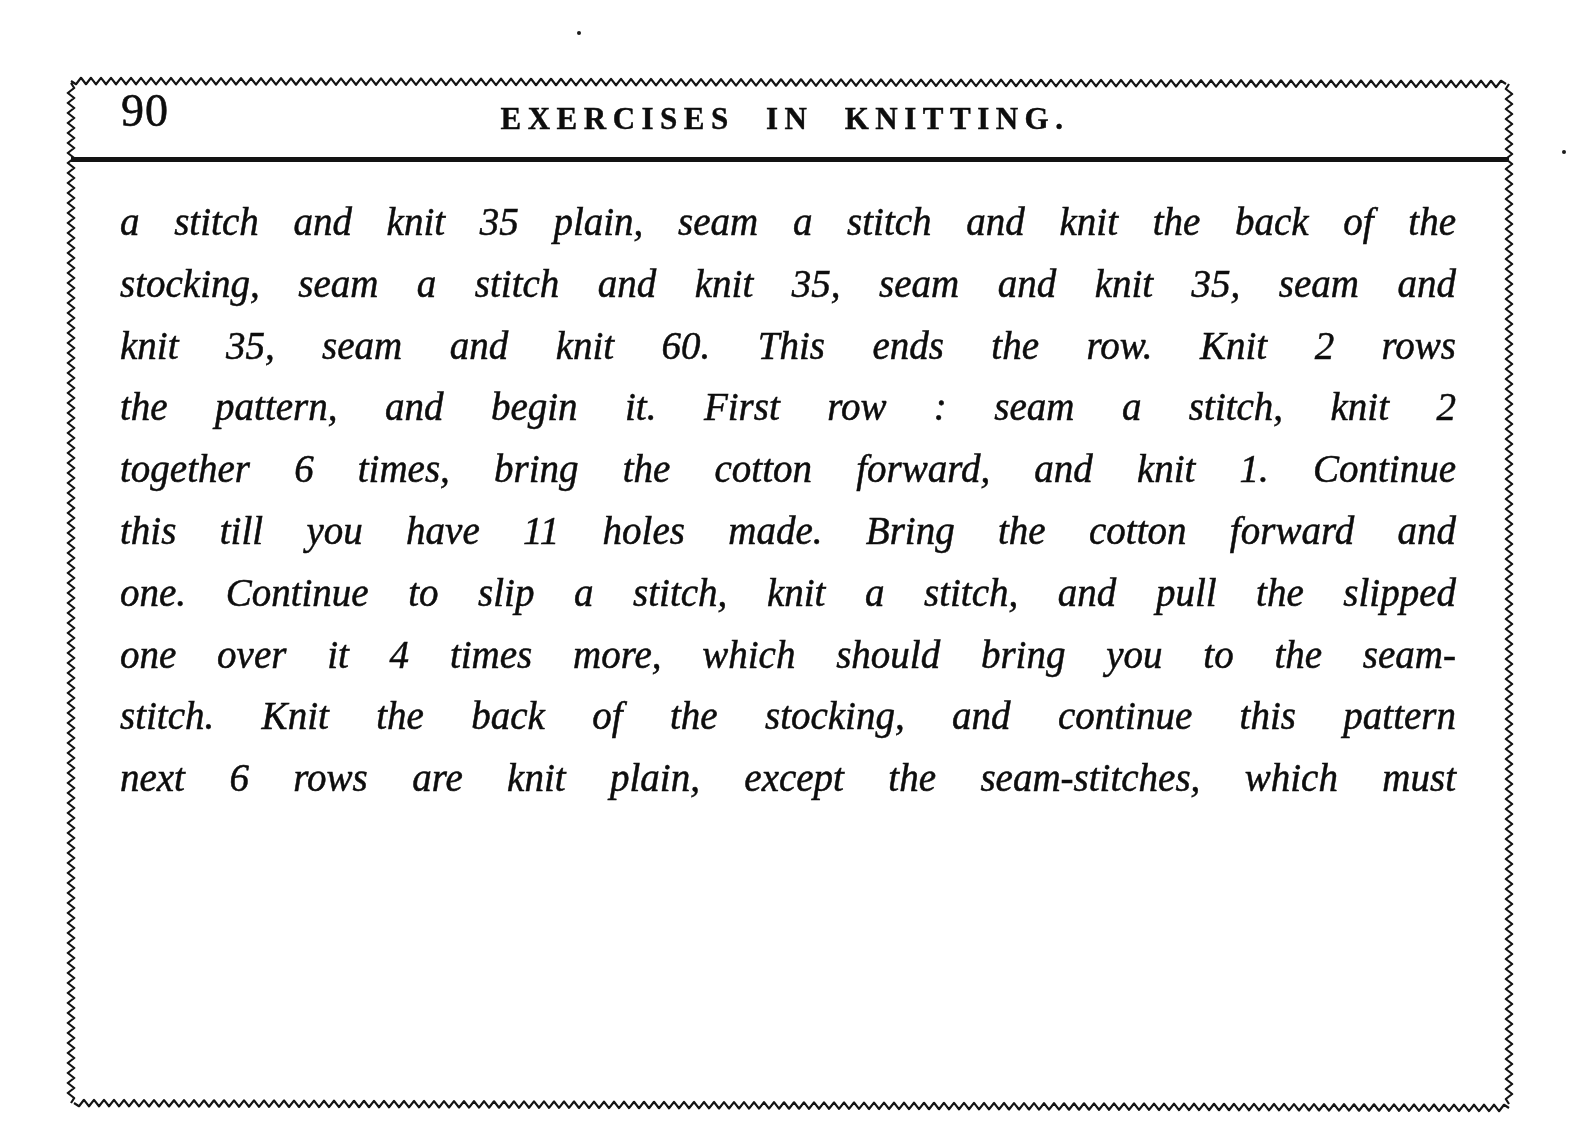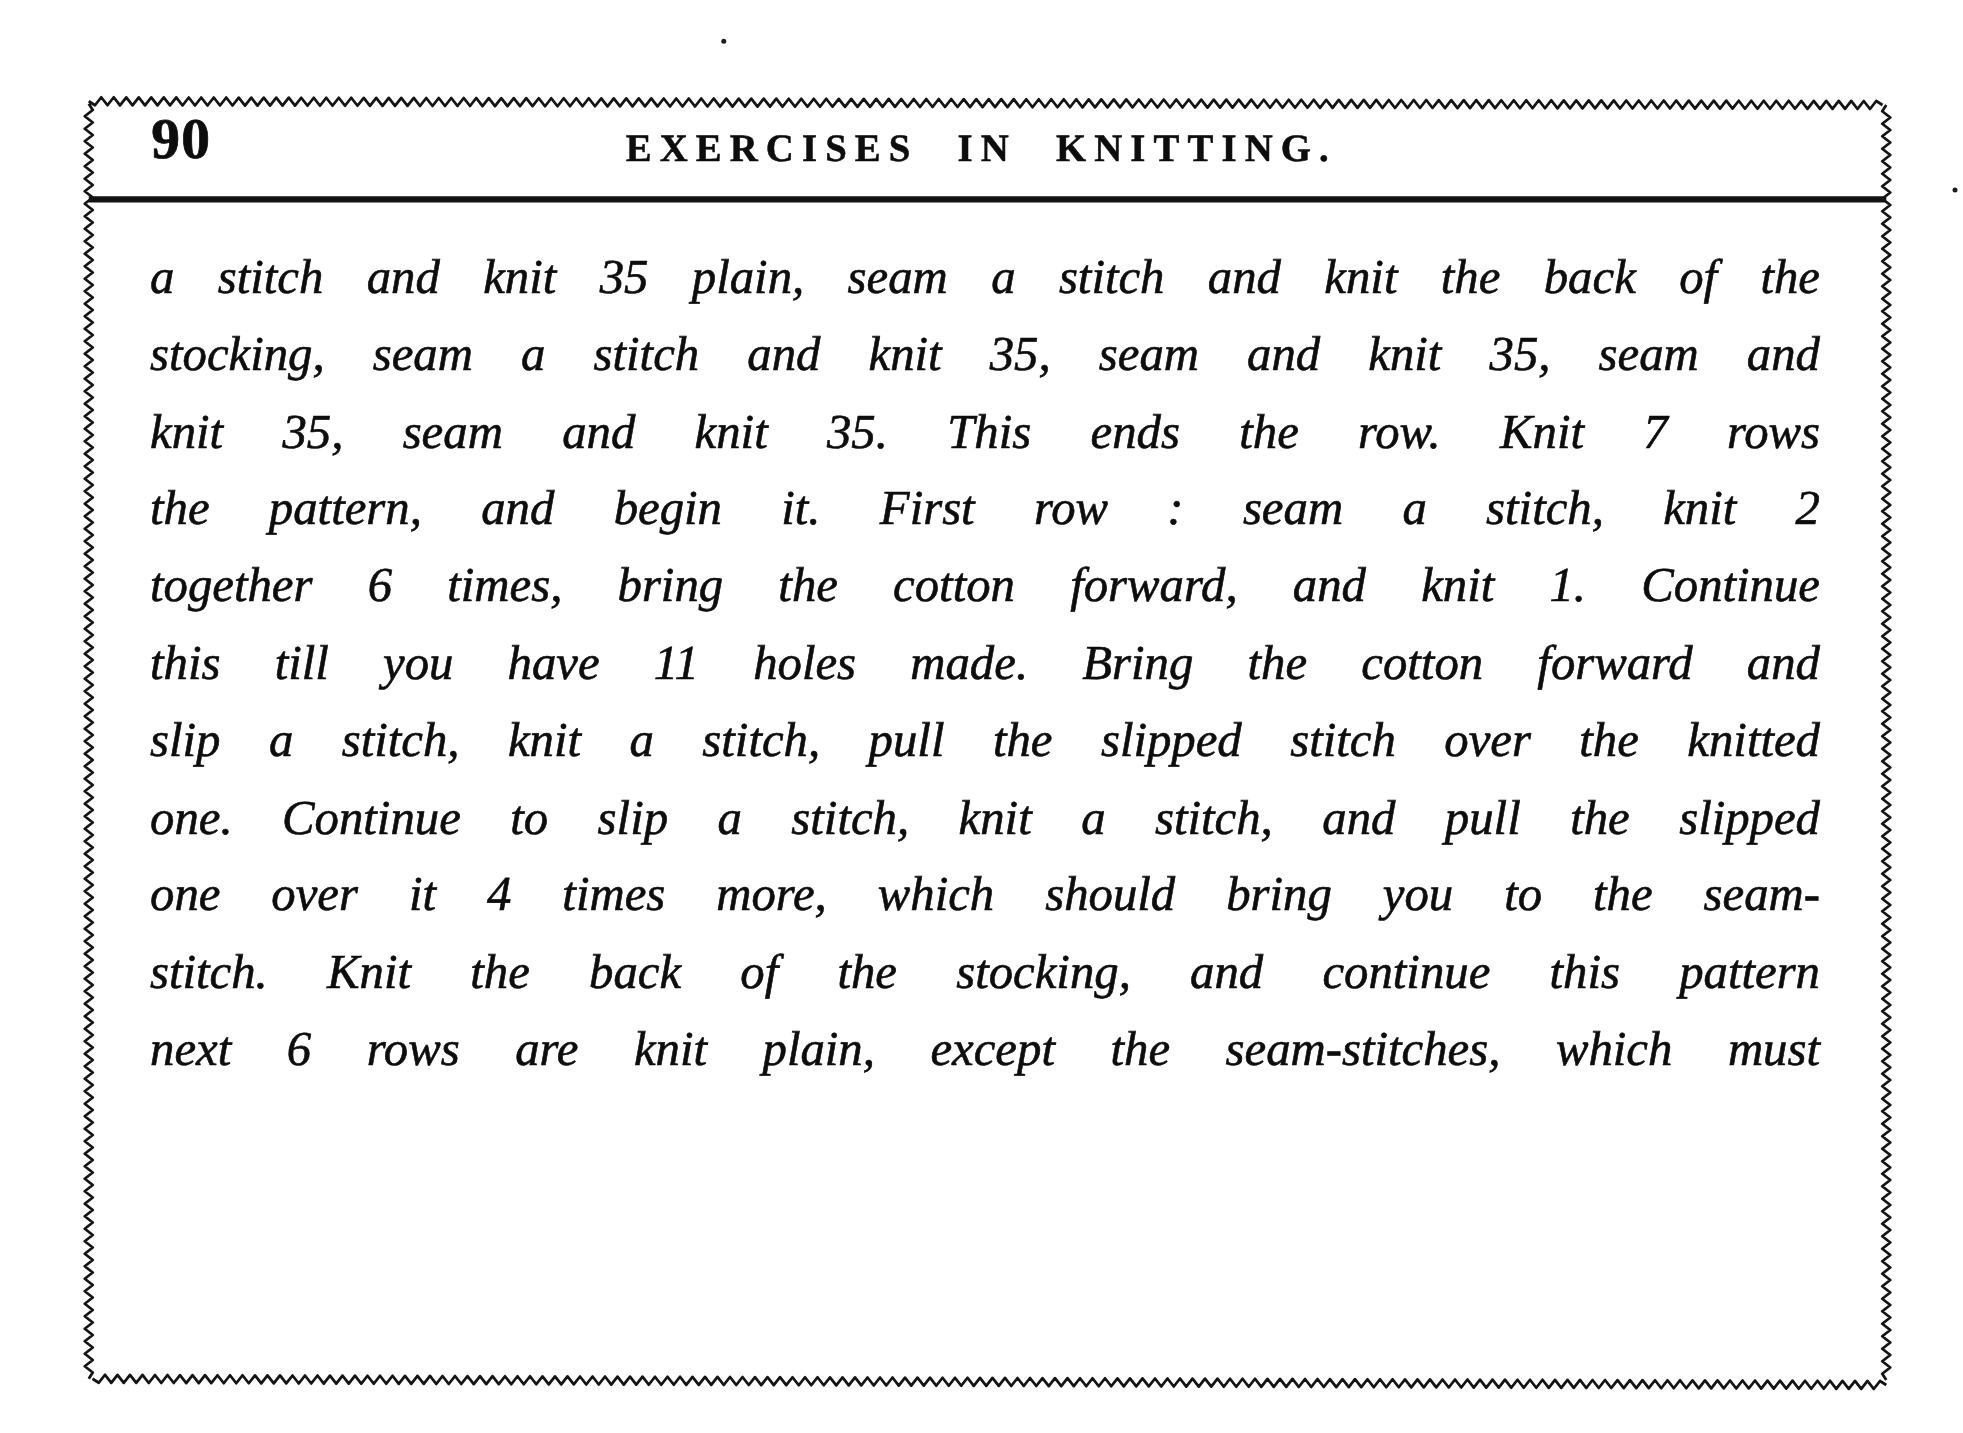--- a/index.html
+++ b/index.html
@@ -34,7 +34,7 @@
     top: 88px;
     font-size: 46px;
     line-height: 46px;
-    font-weight: bold;
+    font-weight: normal;
     letter-spacing: 1px;
     -webkit-text-stroke: 0.6px #0d0d0d;
   }

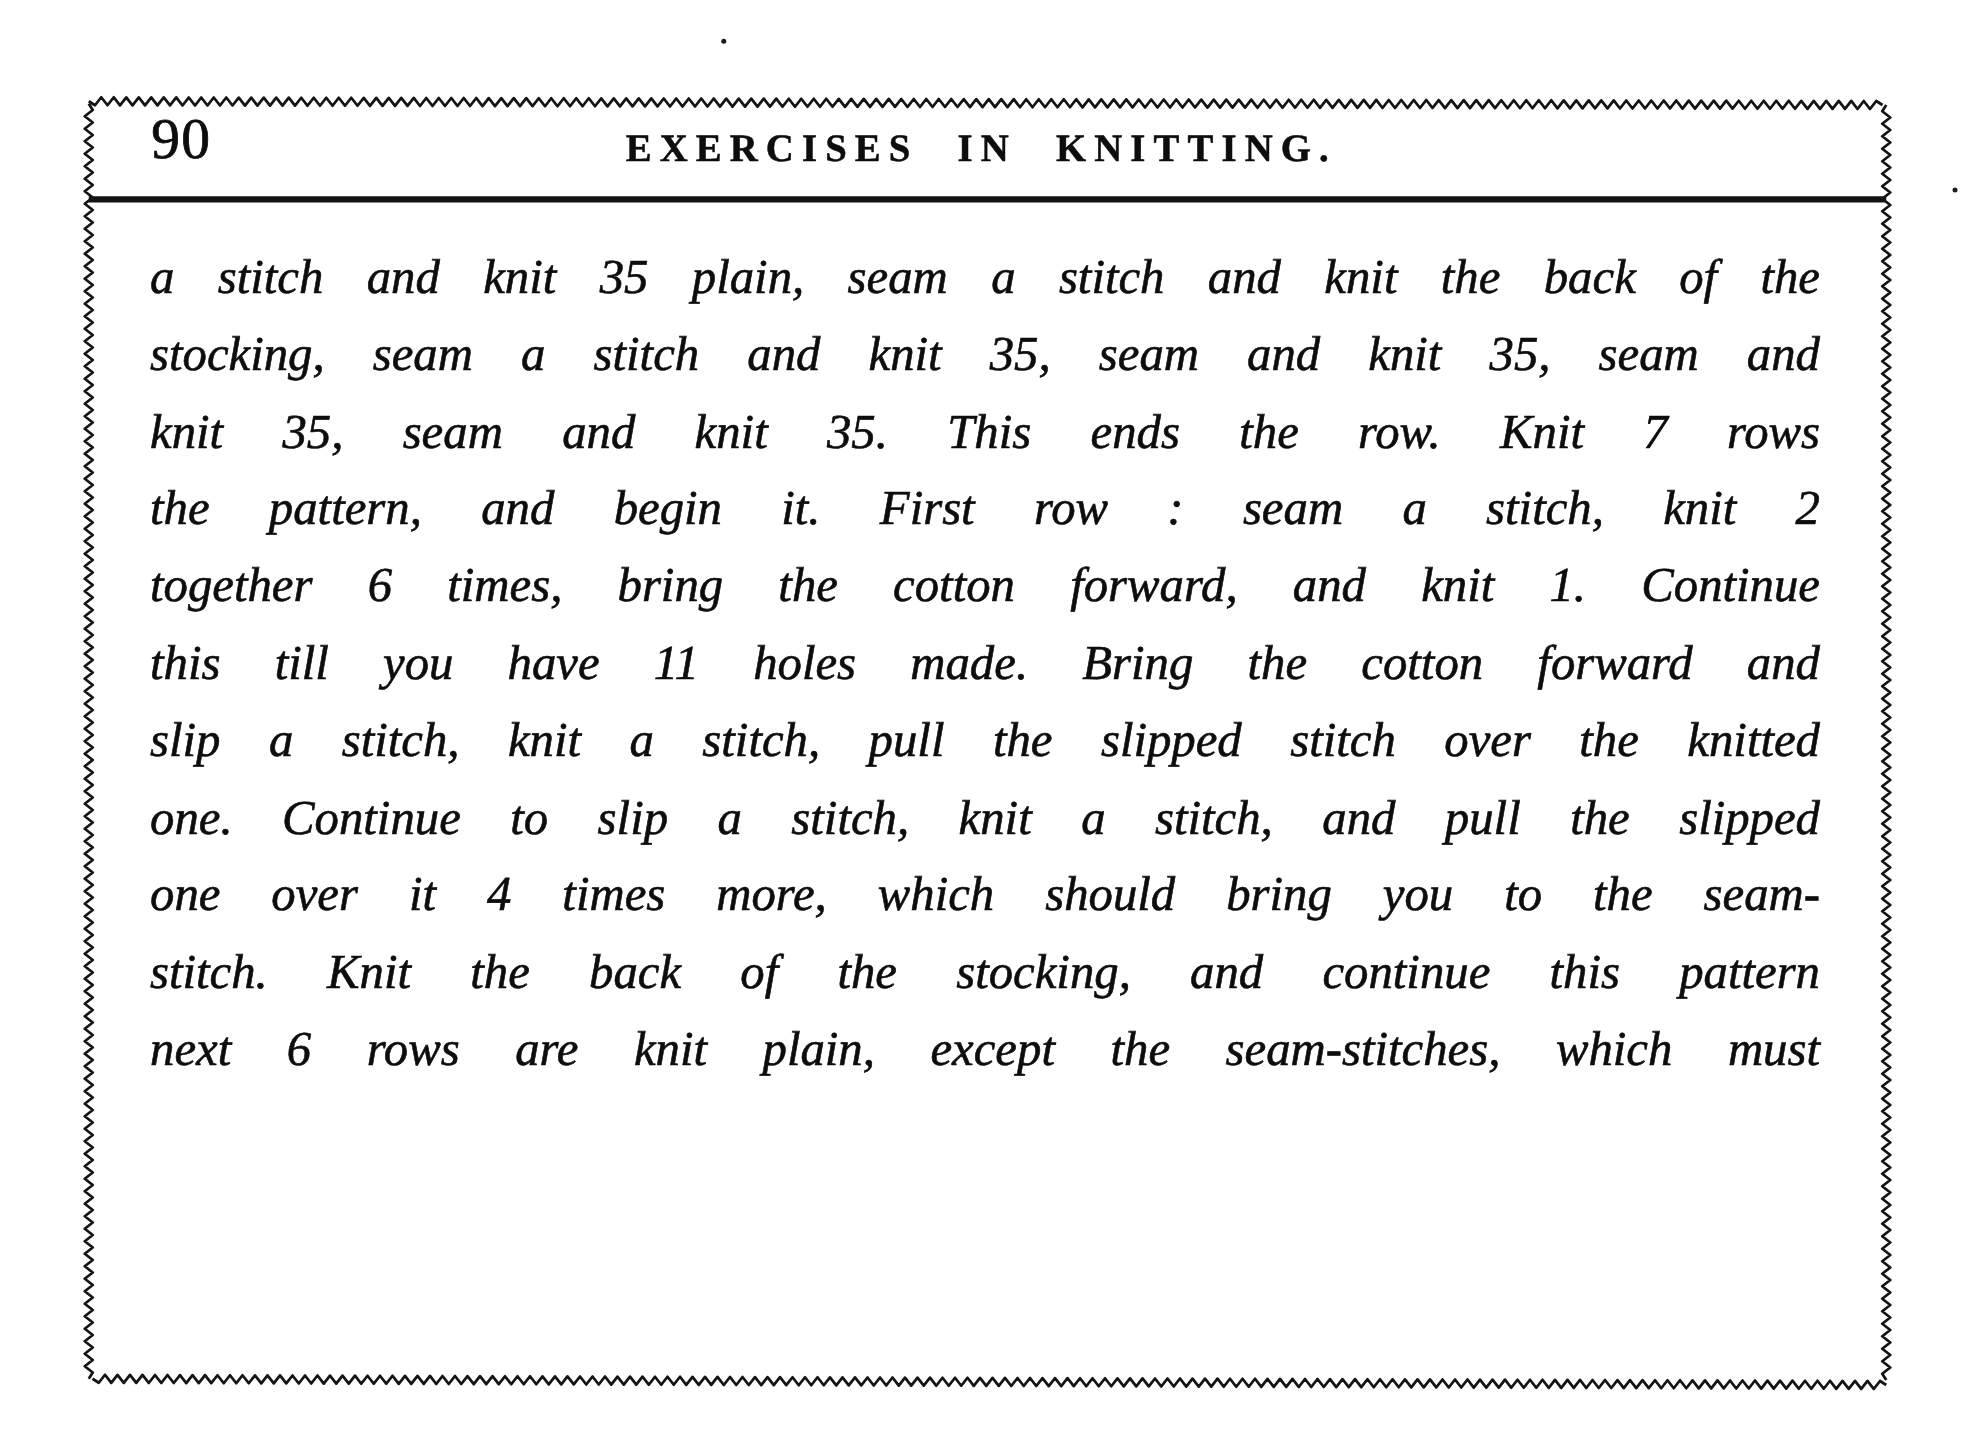--- a/index.html
+++ b/index.html
@@ -114,7 +114,7 @@
   <div class="body-text">
     <div class="text-line">a stitch and knit 35 plain, seam a stitch and knit the back of the</div>
     <div class="text-line">stocking, seam a stitch and knit 35, seam and knit 35, seam and</div>
-    <div class="text-line">knit 35, seam and knit 35.  This ends the row.  Knit 7 rows</div>
+    <div class="text-line">knit 35, seam and knit 60.  This ends the row.  Knit 2 rows</div>
     <div class="text-line">the pattern, and begin it.  First row : seam a stitch, knit 2</div>
     <div class="text-line">together 6 times, bring the cotton forward, and knit 1.  Continue</div>
     <div class="text-line">this till you have 11 holes made.  Bring the cotton forward and</div>

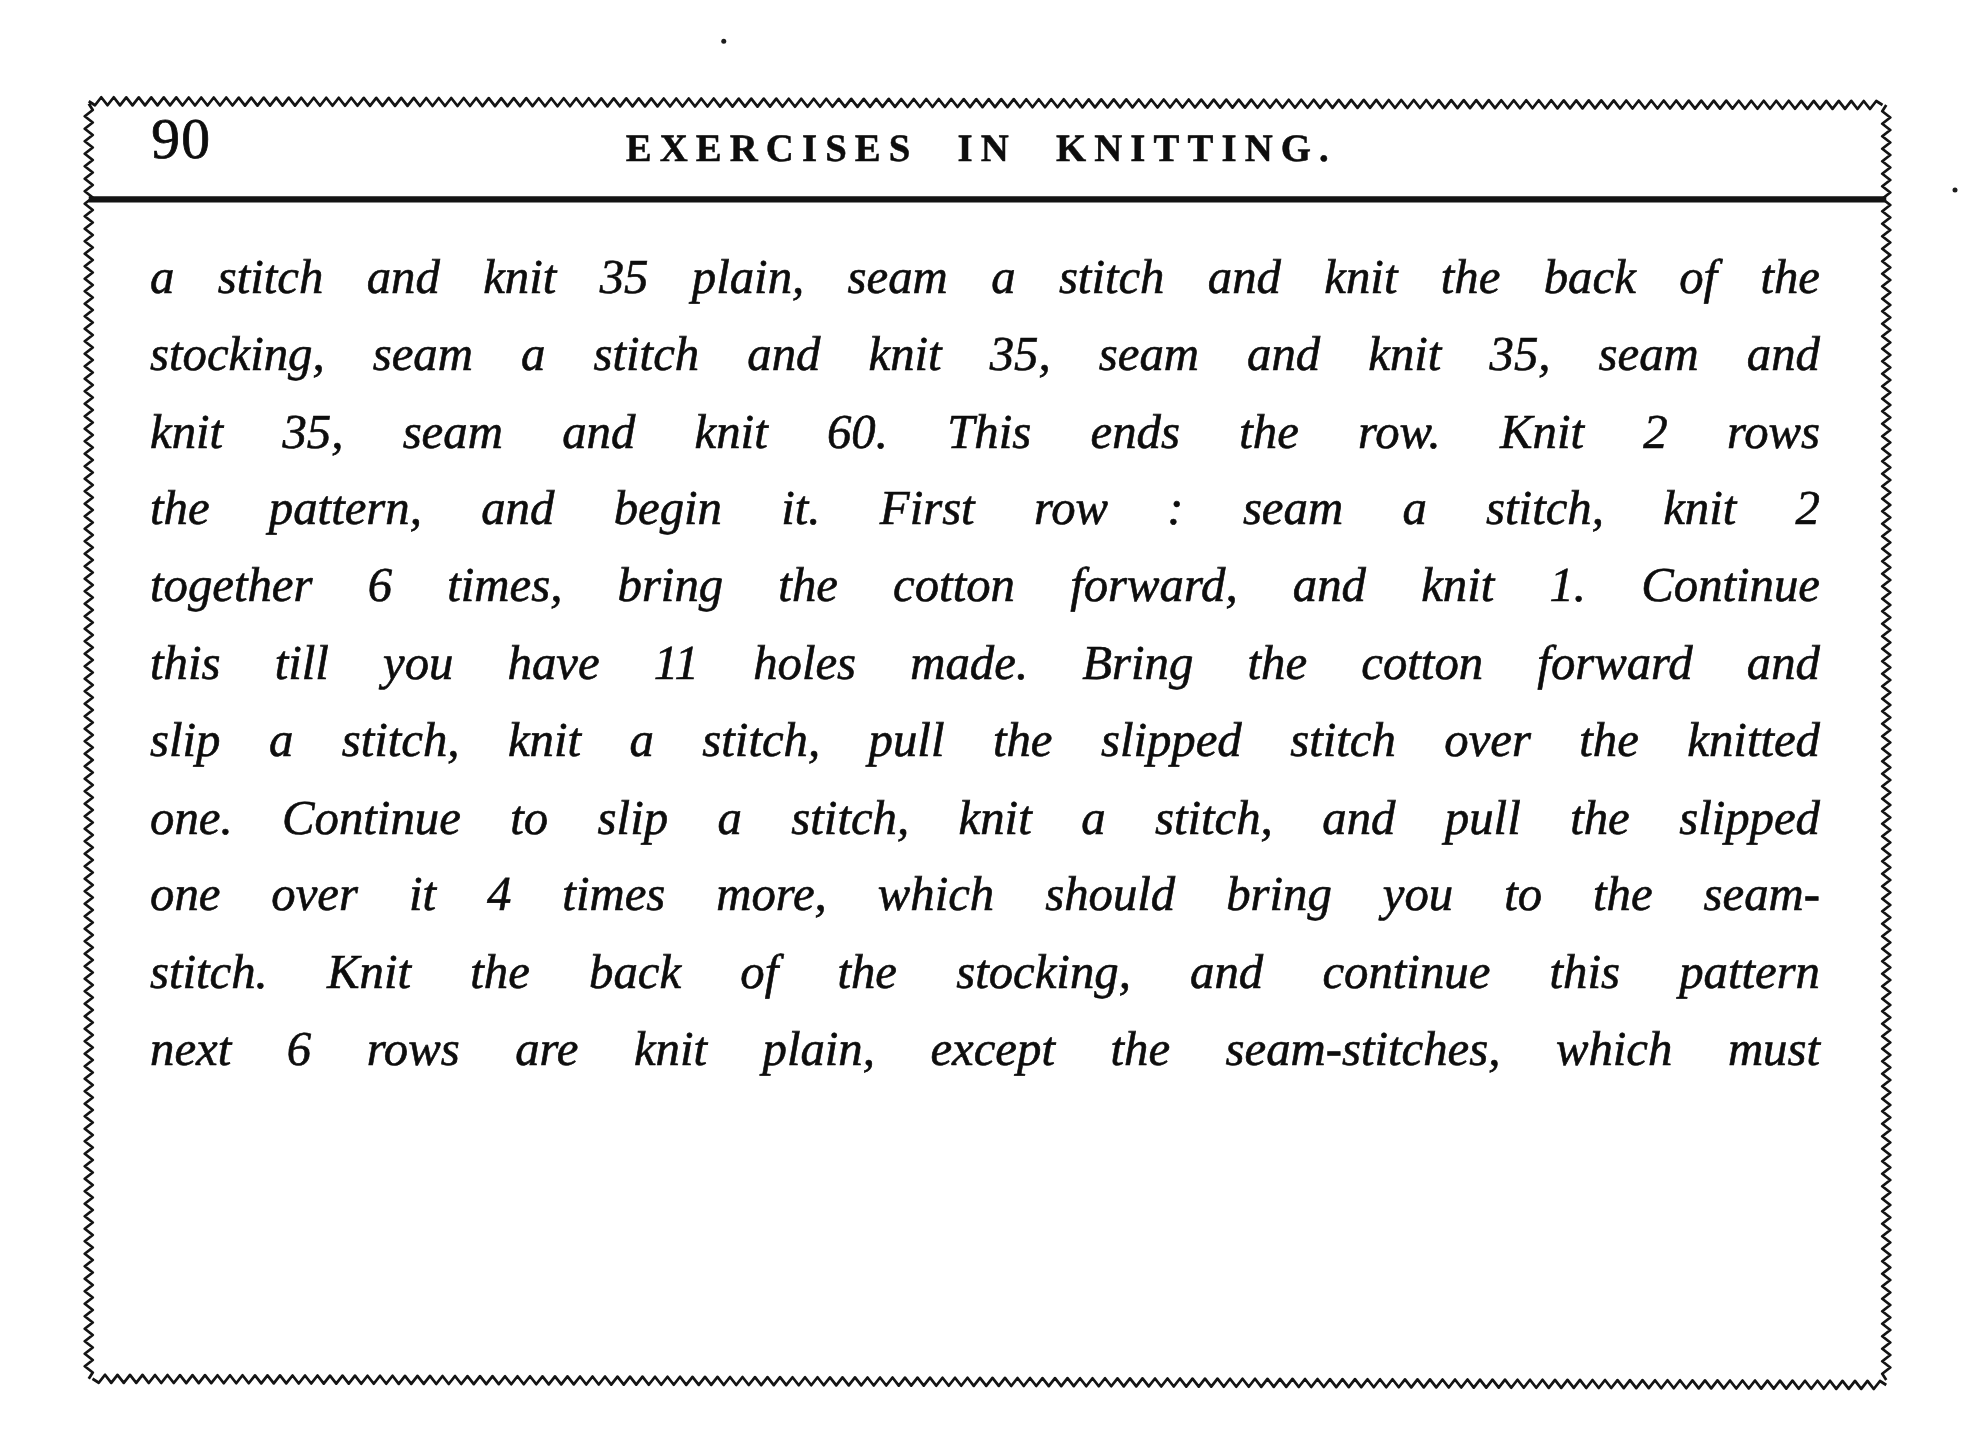--- a/index.html
+++ b/index.html
@@ -118,7 +118,6 @@
     <div class="text-line">the pattern, and begin it.  First row : seam a stitch, knit 2</div>
     <div class="text-line">together 6 times, bring the cotton forward, and knit 1.  Continue</div>
     <div class="text-line">this till you have 11 holes made.  Bring the cotton forward and</div>
-    <div class="text-line">slip a stitch, knit a stitch, pull the slipped stitch over the knitted</div>
     <div class="text-line">one.  Continue to slip a stitch, knit a stitch, and pull the slipped</div>
     <div class="text-line">one over it 4 times more, which should bring you to the seam-</div>
     <div class="text-line">stitch.  Knit the back of the stocking, and continue this pattern</div>

